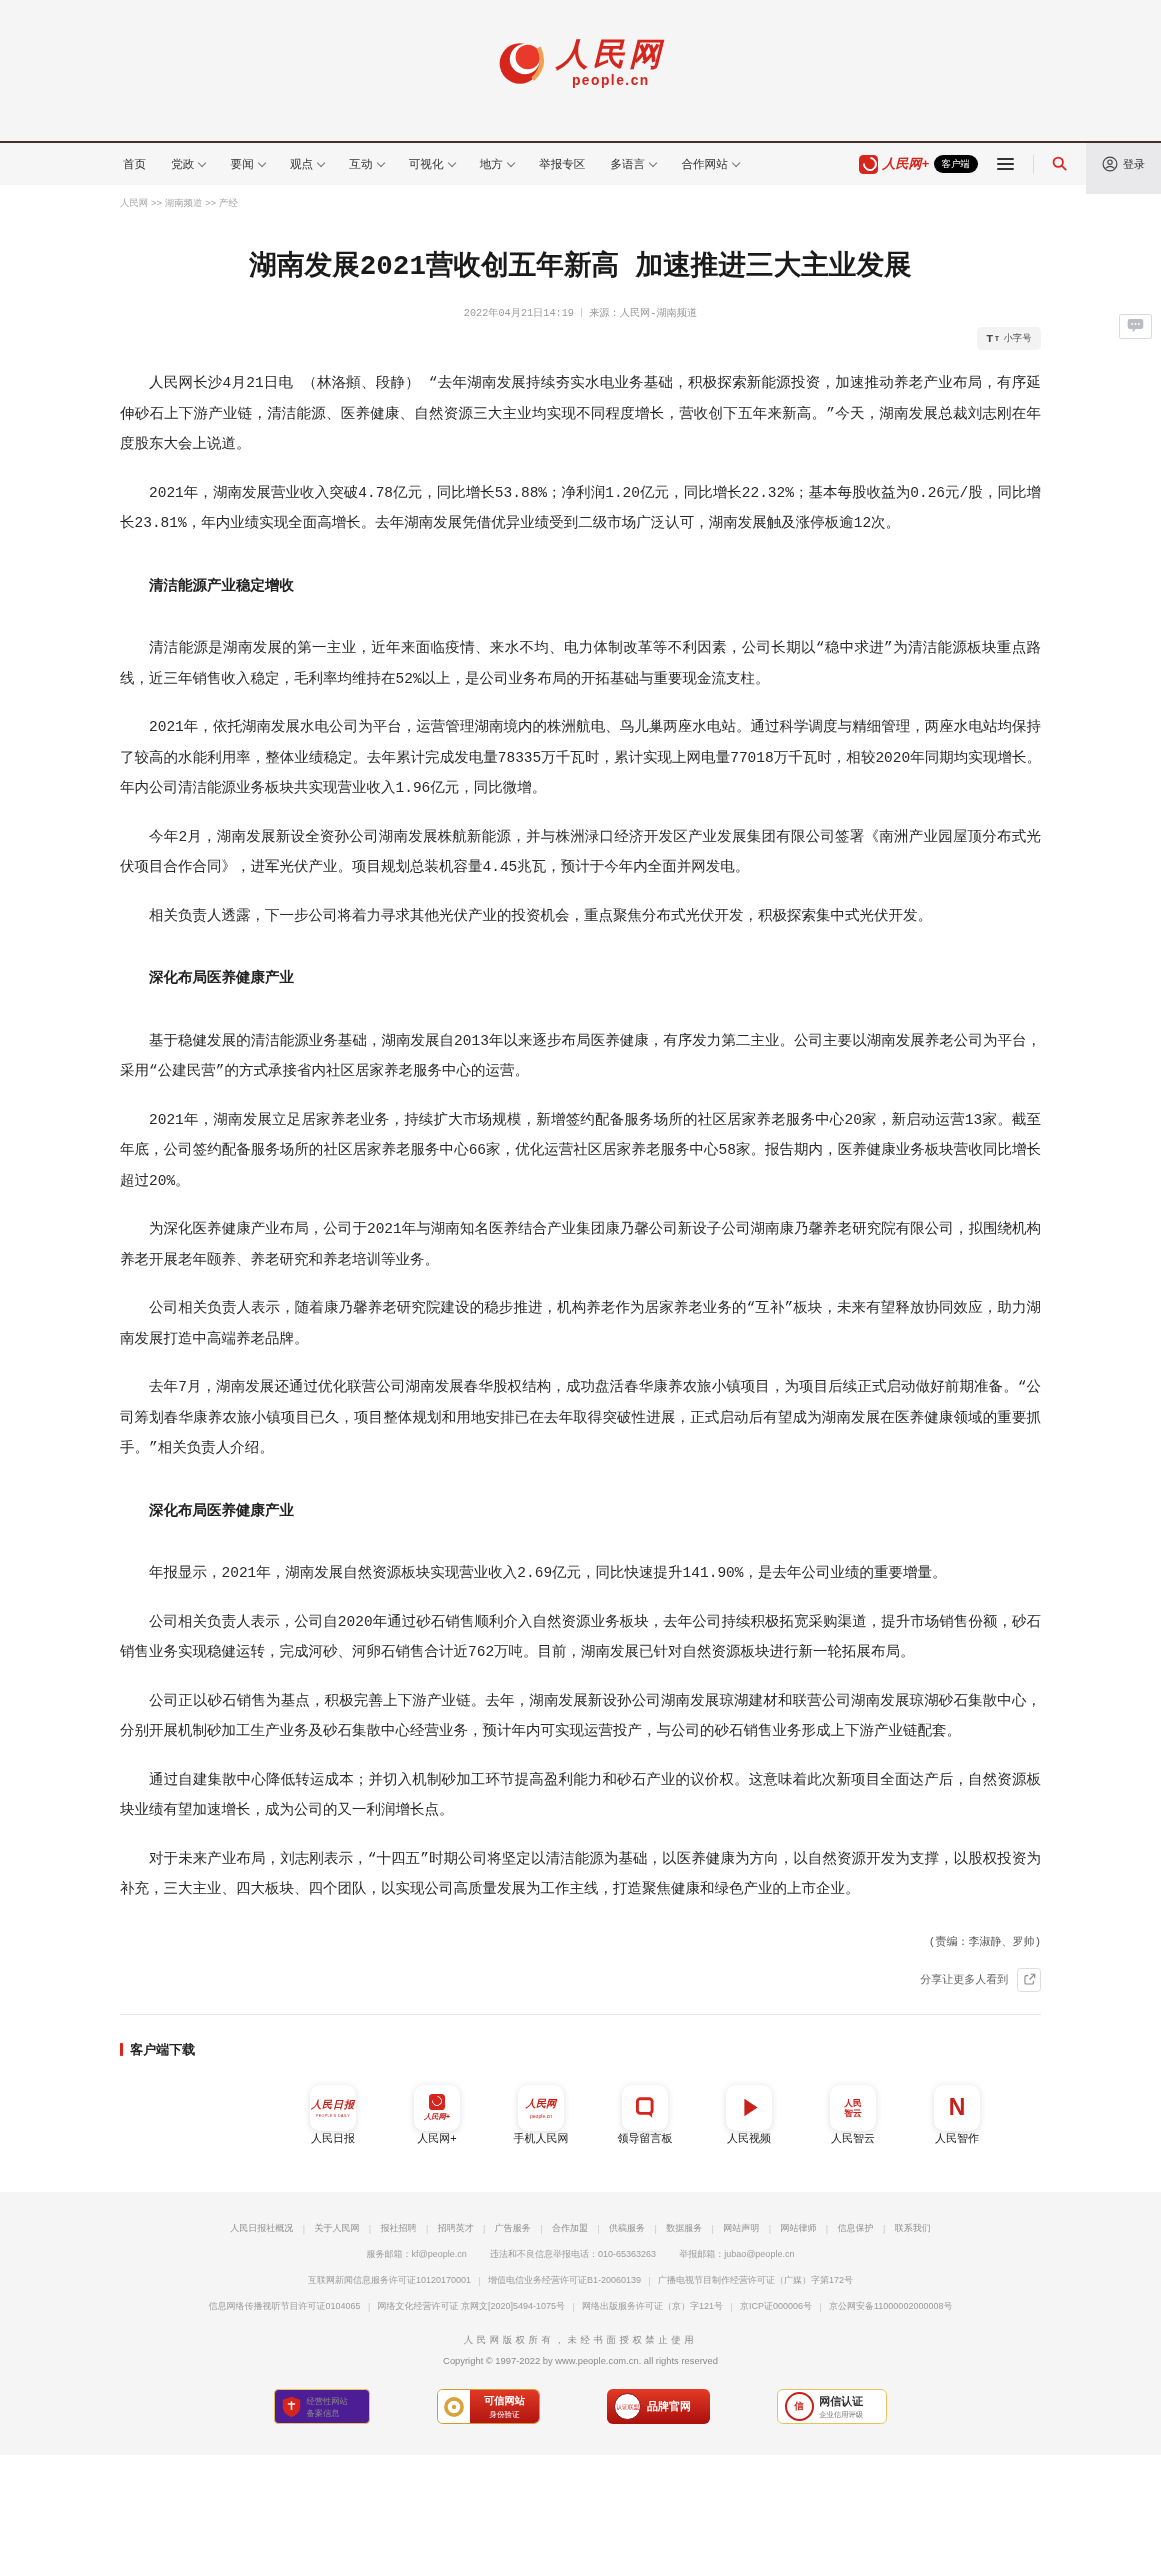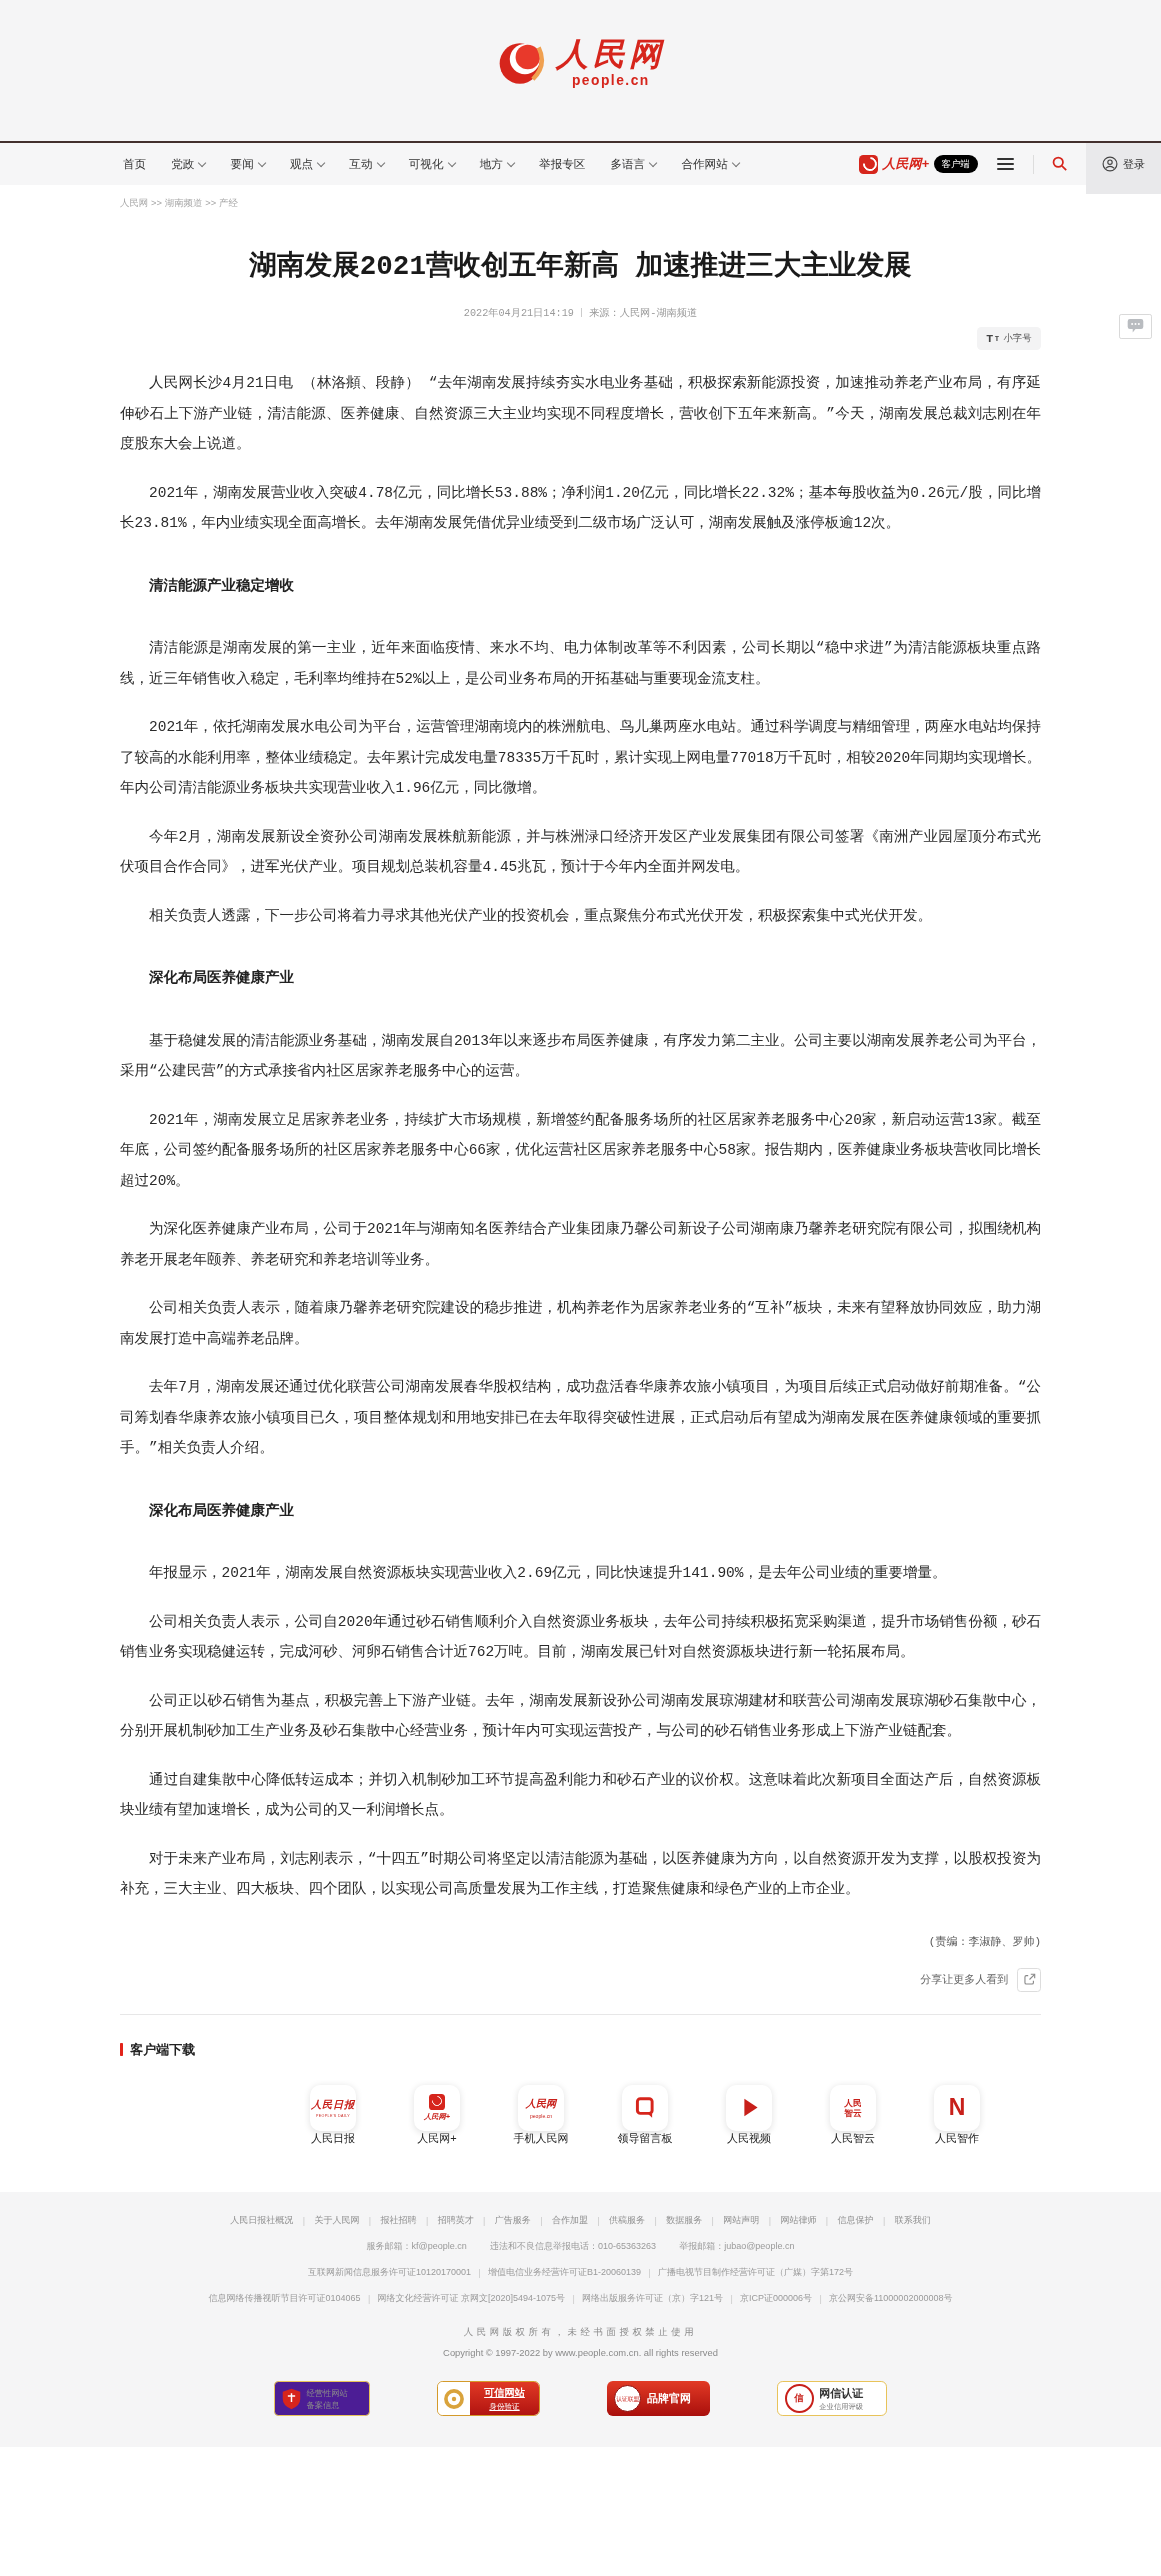--- a/index.html
+++ b/index.html
@@ -80,7 +80,7 @@
   
   .footer{background:#f5f5f6;padding:20.3px 0 30.5px;text-align:center;color:#9a9a9a;font-size:9px;}
   .f-row{display:flex;justify-content:center;align-items:center;flex-wrap:nowrap;margin-top:13px;}
-  .f-row:first-child{margin-top:2px;}
+  .f-row:first-child{margin-top:10px;}
   .f-link{cursor:pointer;padding:0 9.4px;color:#8f8f8f;}
   .f-sep{color:#c9c9c9;}
   .f-plain{padding:0 11.6px;}

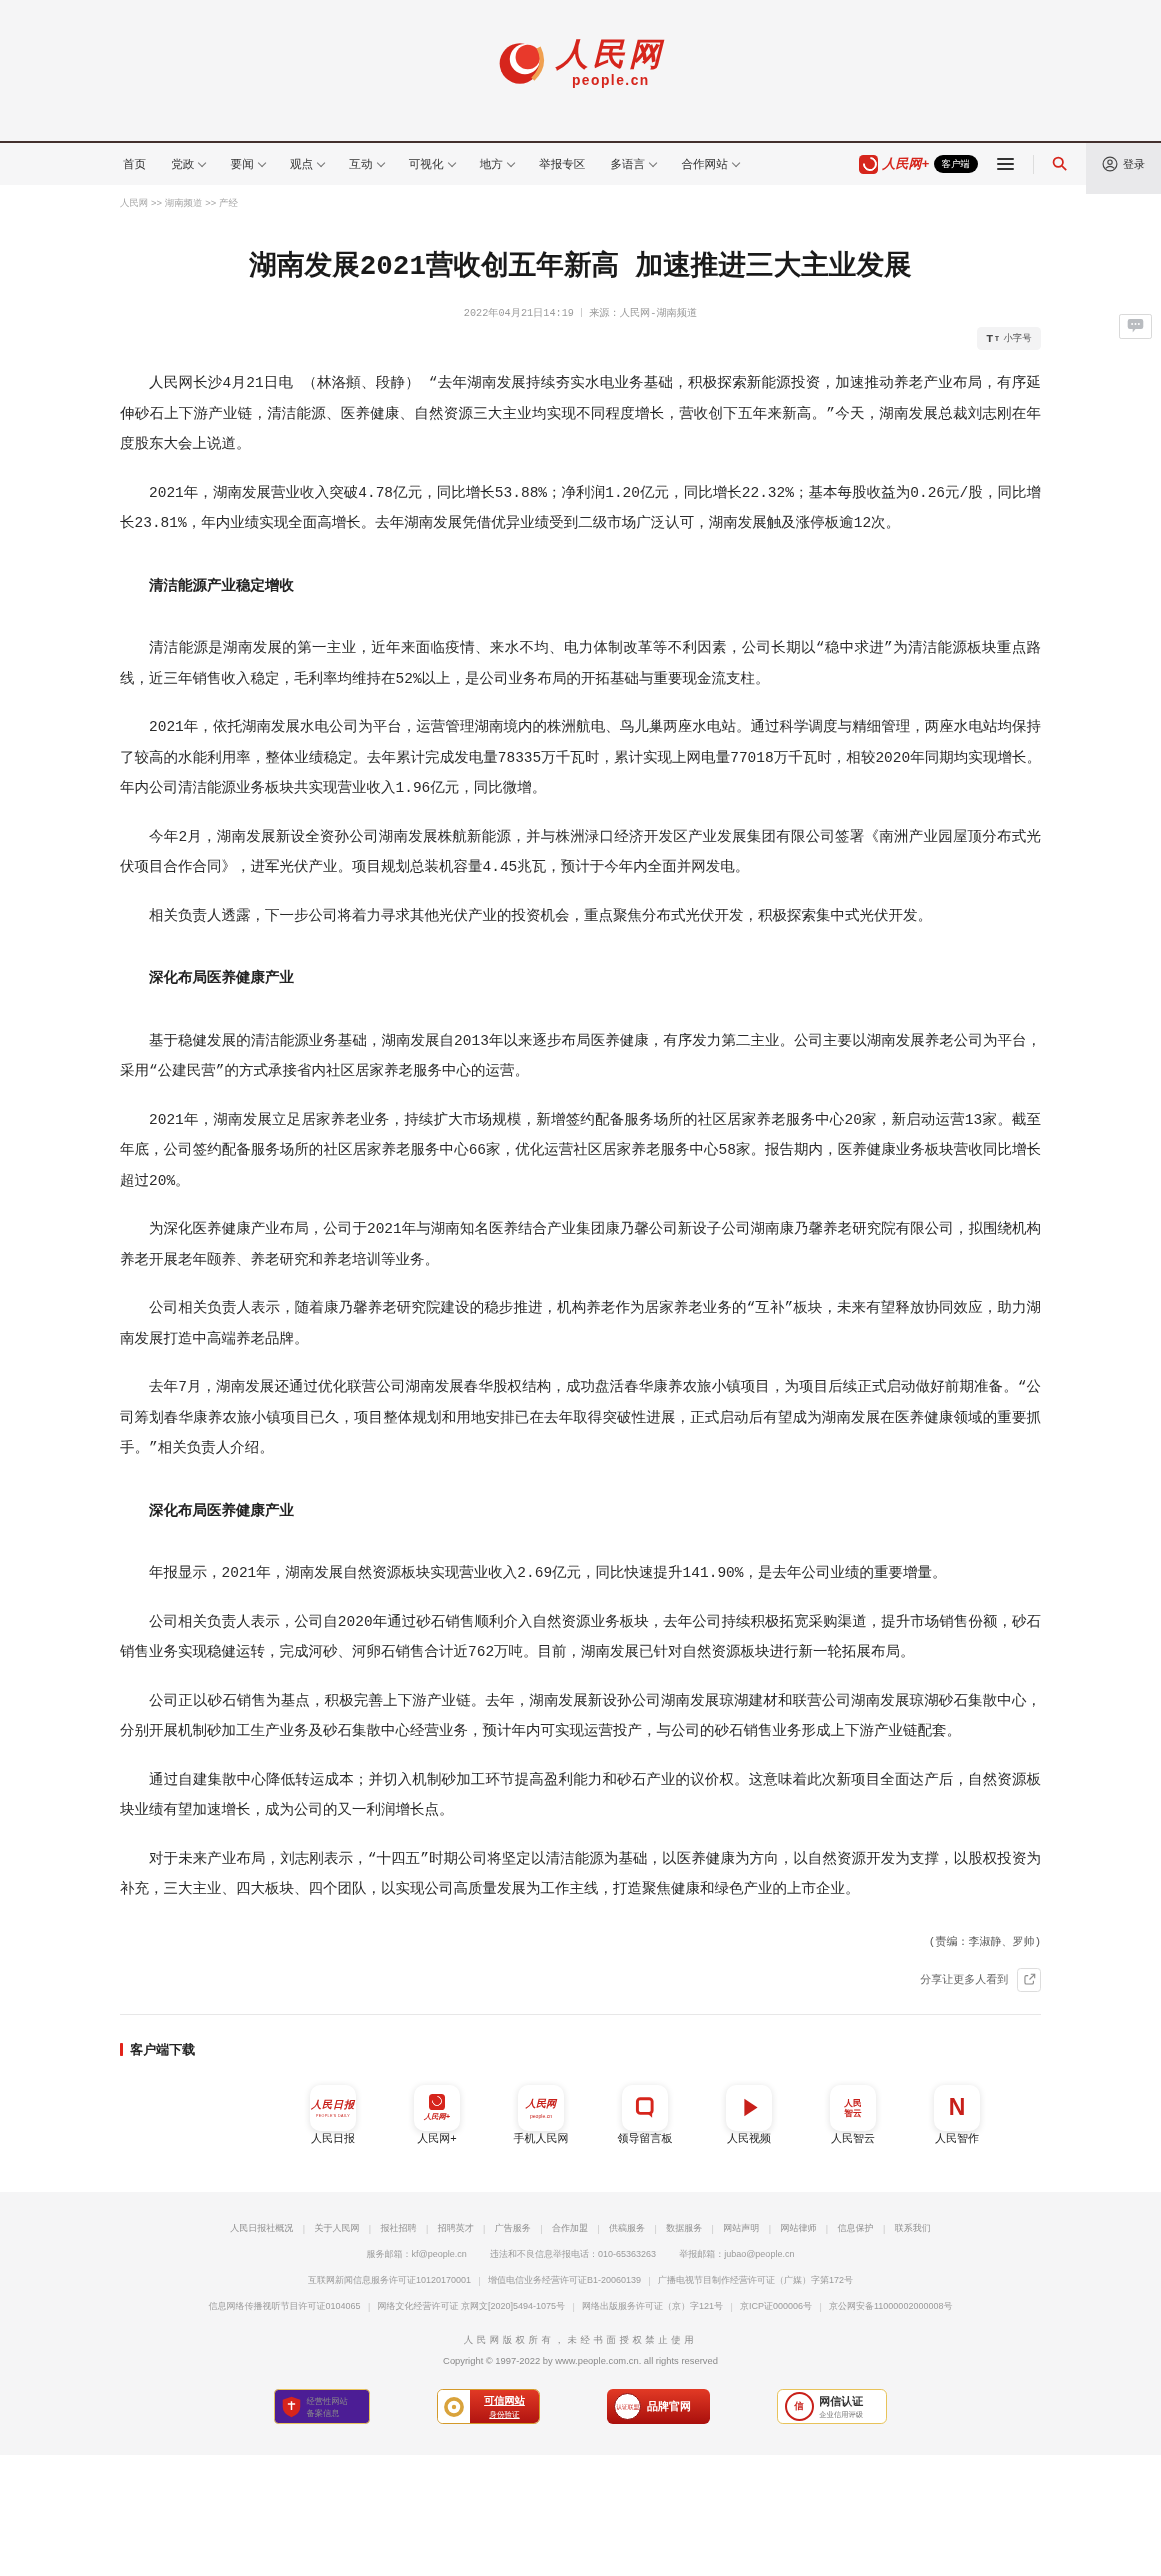--- a/index.html
+++ b/index.html
@@ -94,7 +94,7 @@
   .b-trust{border:0.7px solid #d49a2a;border-radius:5.8px;overflow:hidden;width:103px;background:#fff;padding:0;}
   .b-trust .ic{width:32px;height:35px;display:flex;align-items:center;justify-content:center;background:#fff;}
   .b-trust .tx{flex:1;height:35px;background:linear-gradient(#e23a25,#b01310);color:#fff;display:flex;
-               flex-direction:column;justify-content:center;text-decoration:underline;}
+               flex-direction:column;justify-content:center;}
   .b-trust .l1{font-size:10.2px;font-weight:bold;}
   .b-trust .l2{font-size:7.6px;margin-top:1.5px;}
   .b-brand{background:linear-gradient(#e23a25,#a90f0c);border-radius:5.8px;width:103px;padding:0 7.3px;gap:5.8px;}

